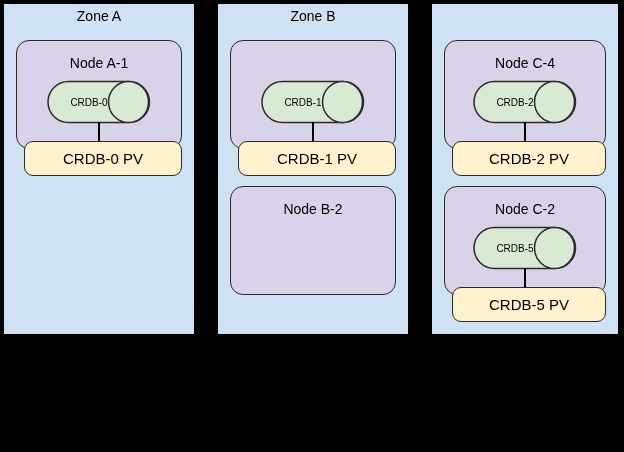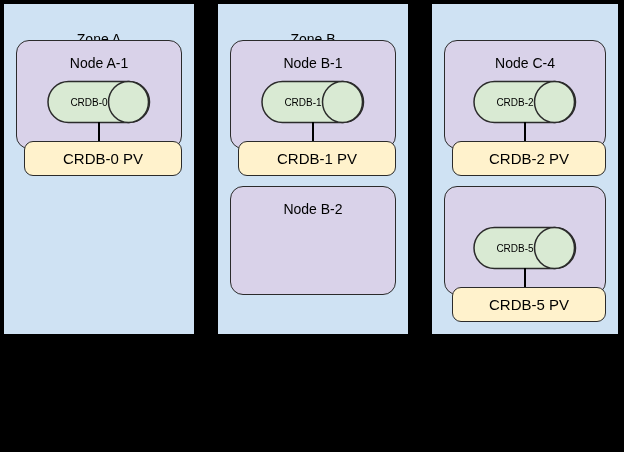--- a/index.html
+++ b/index.html
@@ -23,7 +23,7 @@
   .zone.zc { left: 430px; width: 190px; }
   .zone-label {
     position: absolute;
-    top: 27px; left: 0; right: 0;
+    top: 4px; left: 0; right: 0;
     text-align: center;
     font-size: 14px;
     line-height: 16px;

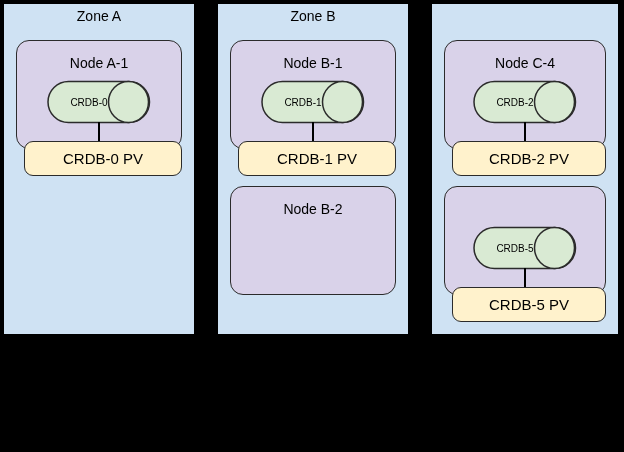--- a/index.html
+++ b/index.html
@@ -103,7 +103,6 @@
   <div class="zone-label">Zone B</div>
 
   <div class="node n1">
-    <div class="node-label">Node B-1</div>
     <svg class="cyl" viewBox="0 0 104 44">
       <rect x="1" y="1.5" width="101.5" height="41" rx="20.5" ry="20.5" fill="var(--db_fill)" stroke="var(--shape_border)" stroke-width="1.5"></rect>
       <ellipse cx="81.5" cy="22" rx="20" ry="20.5" fill="var(--db_fill)" stroke="var(--shape_border)" stroke-width="1.5"></ellipse>

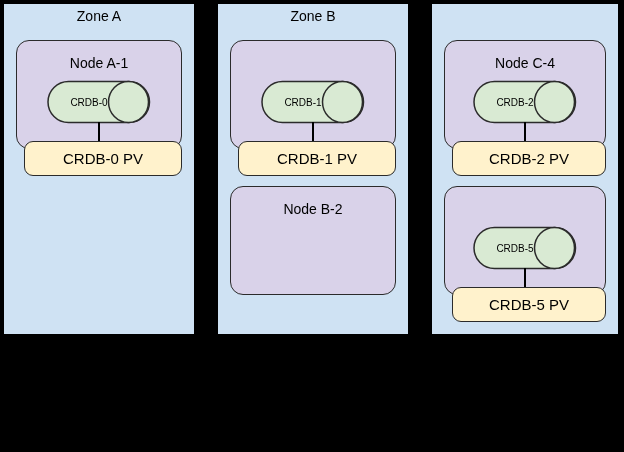--- a/index.html
+++ b/index.html
@@ -131,6 +131,7 @@
   <div class="pv p1">CRDB-2 PV</div>
 
   <div class="node n2">
+    <div class="node-label">Node C-2</div>
     <svg class="cyl" viewBox="0 0 104 44">
       <rect x="1" y="1.5" width="101.5" height="41" rx="20.5" ry="20.5" fill="var(--db_fill)" stroke="var(--shape_border)" stroke-width="1.5"></rect>
       <ellipse cx="81.5" cy="22" rx="20" ry="20.5" fill="var(--db_fill)" stroke="var(--shape_border)" stroke-width="1.5"></ellipse>

